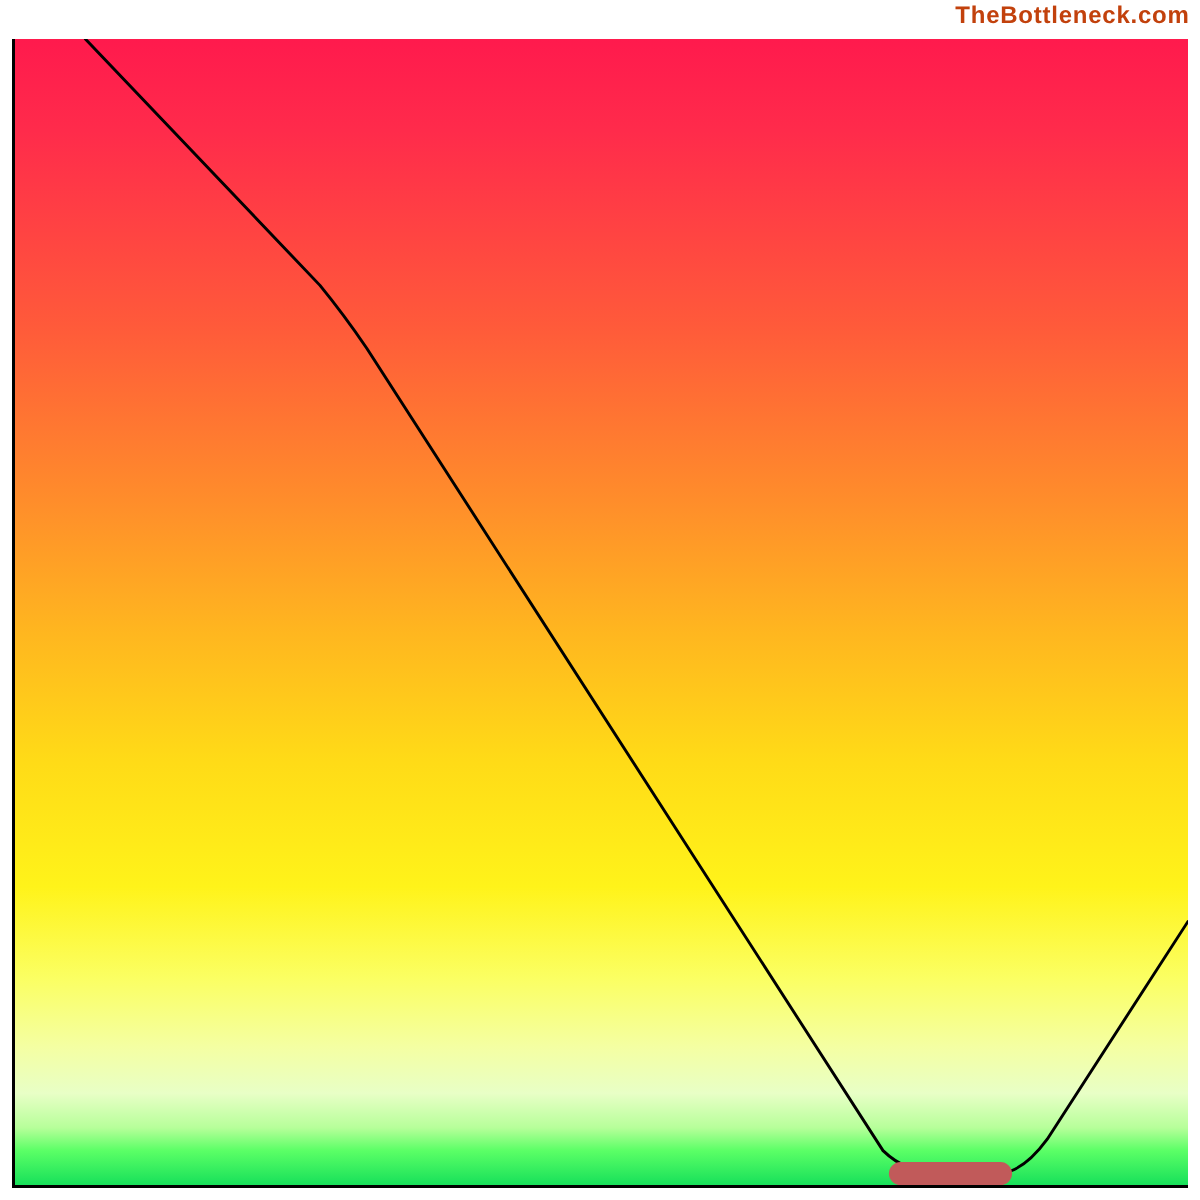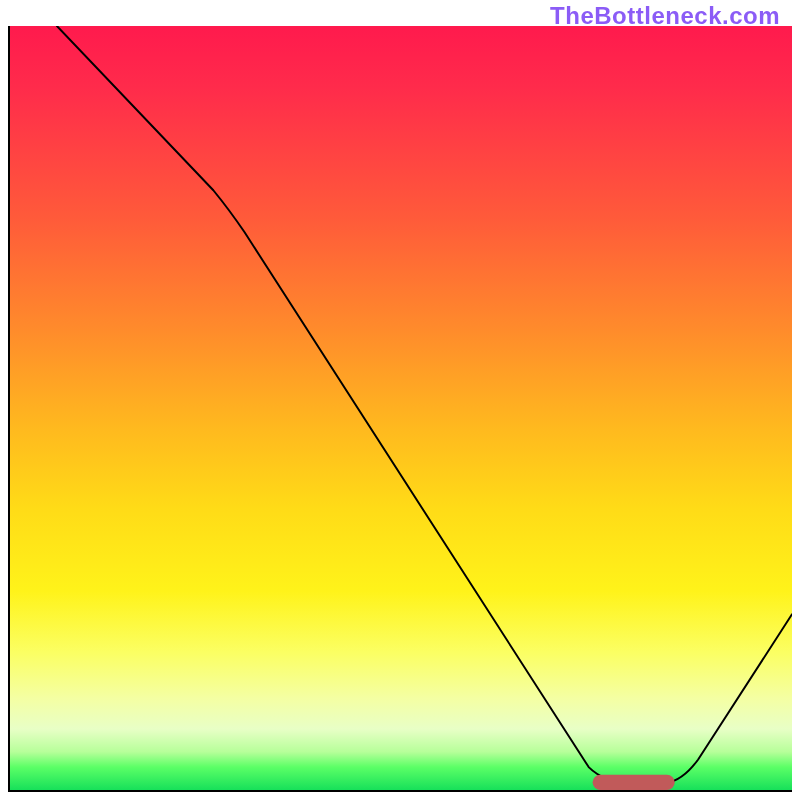--- a/index.html
+++ b/index.html
@@ -21,9 +21,9 @@
   .watermark {
     position: absolute;
     top: 2px;
-    right: 20px;
-    color: #8b5cf6;
-    font-size: 24px;
+    right: 7px;
+    color: #c2410c;
+    font-size: 16px;
     font-weight: 600;
     letter-spacing: 0.5px;
     z-index: 10;

